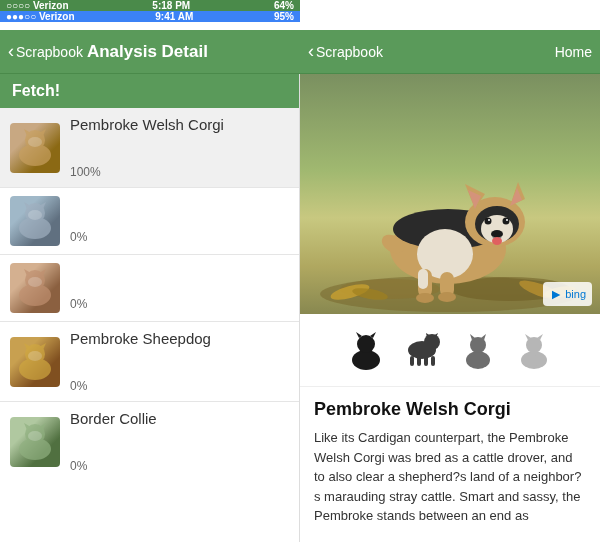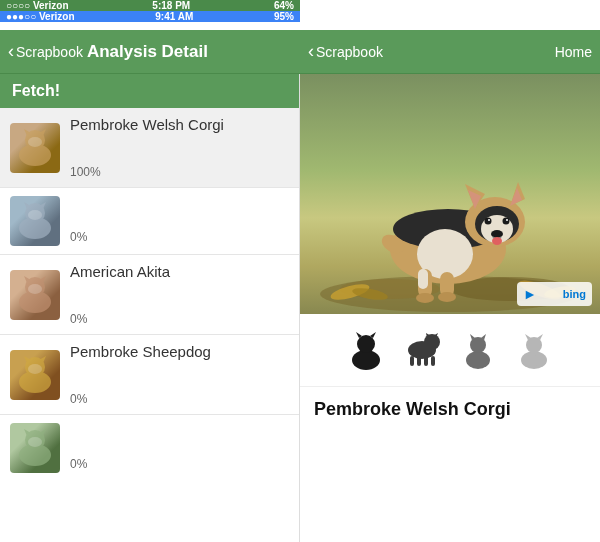--- a/index.html
+++ b/index.html
@@ -143,7 +143,6 @@
       <ellipse cx="25" cy="19" rx="7" ry="5" fill="rgba(255,255,255,0.3)"></ellipse>
     </svg></div>
           <div class="breed-info">
-            <div class="breed-name">American Akita</div>
             <div class="breed-pct">0%</div>
           </div>
         </div>

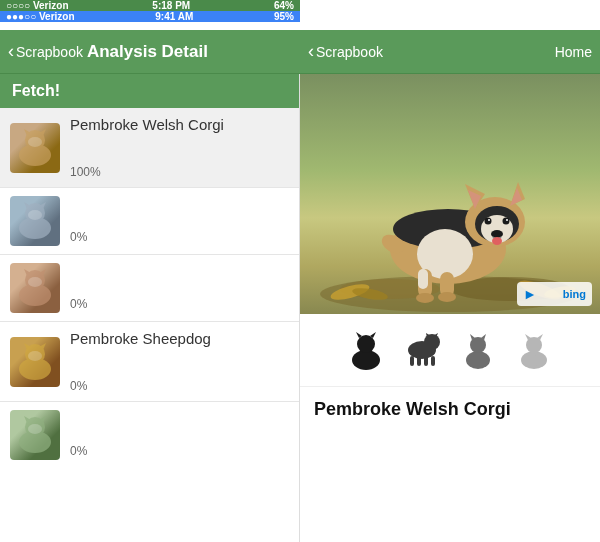--- a/index.html
+++ b/index.html
@@ -51,7 +51,7 @@
     
     .bing-badge { position: absolute; bottom: 8px; right: 8px; background: rgba(255,255,255,0.85); border-radius: 4px; padding: 4px 6px; display: flex; align-items: center; gap: 2px; }
     .bing-icon { color: #0078d4; font-size: 14px; font-weight: 700; font-style: italic; }
-    .bing-label { color: #0078d4; font-size: 11px; font-weight: 700; margin-left: 24px; }
+    .bing-label { color: #0078d4; font-size: 11px; font-weight: 400; }
 
     
     .silhouettes-row { display: flex; align-items: center; justify-content: center; gap: 12px; padding: 14px 10px 10px; border-bottom: 1px solid #eee; }

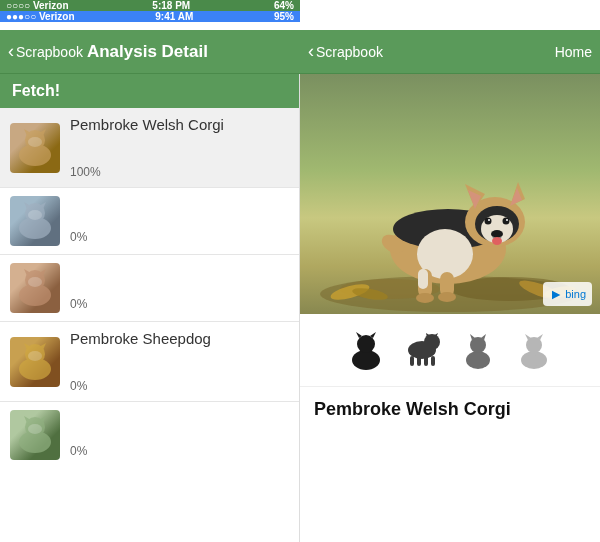--- a/index.html
+++ b/index.html
@@ -168,6 +168,7 @@
       <ellipse cx="25" cy="19" rx="7" ry="5" fill="rgba(255,255,255,0.3)"></ellipse>
     </svg></div>
           <div class="breed-info">
+            <div class="breed-name">Border Collie</div>
             <div class="breed-pct">0%</div>
           </div>
         </div>

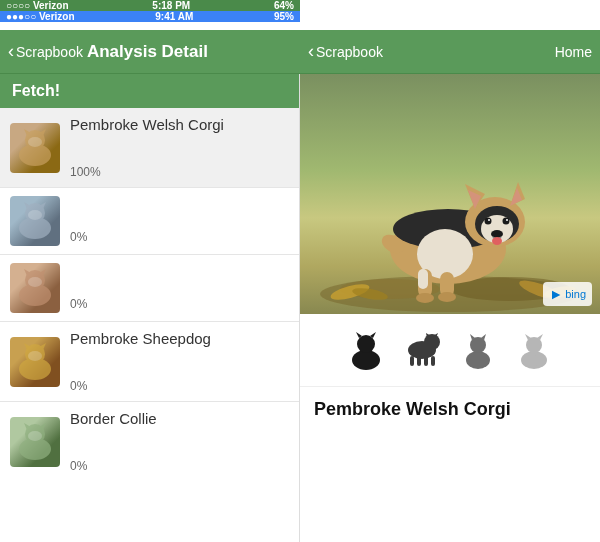--- a/index.html
+++ b/index.html
@@ -287,6 +287,7 @@
 
     <div class="breed-detail">
       <div class="breed-detail-name">Pembroke Welsh Corgi</div>
+      <div class="breed-detail-desc">Like its Cardigan counterpart, the Pembroke Welsh Corgi was bred as a cattle drover, and to also clear a shepherd?s land of a neighbor?s marauding stray cattle.  Smart and sassy, the Pembroke stands between an end as</div>
     </div>
   </div>
 </div>

